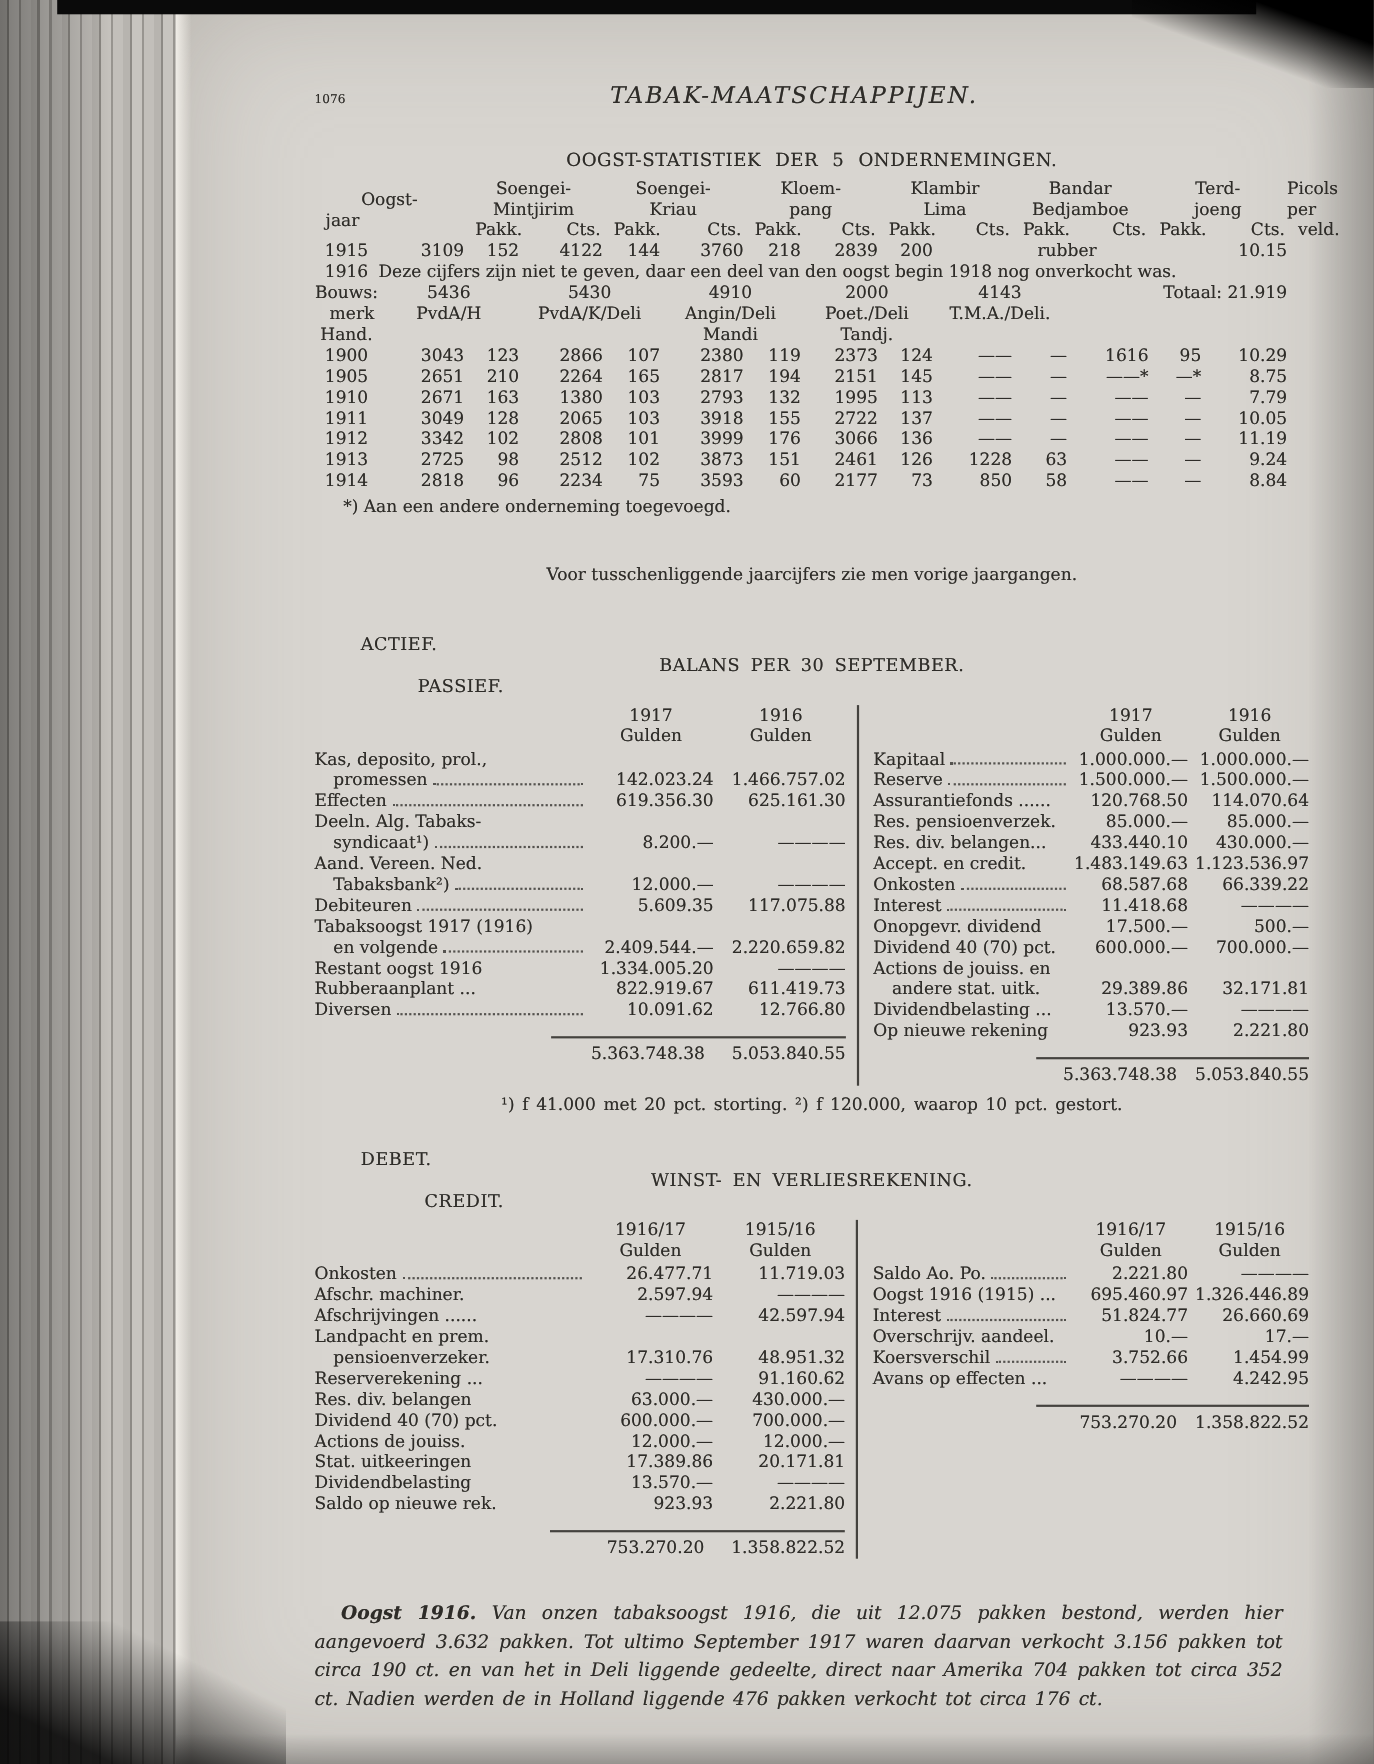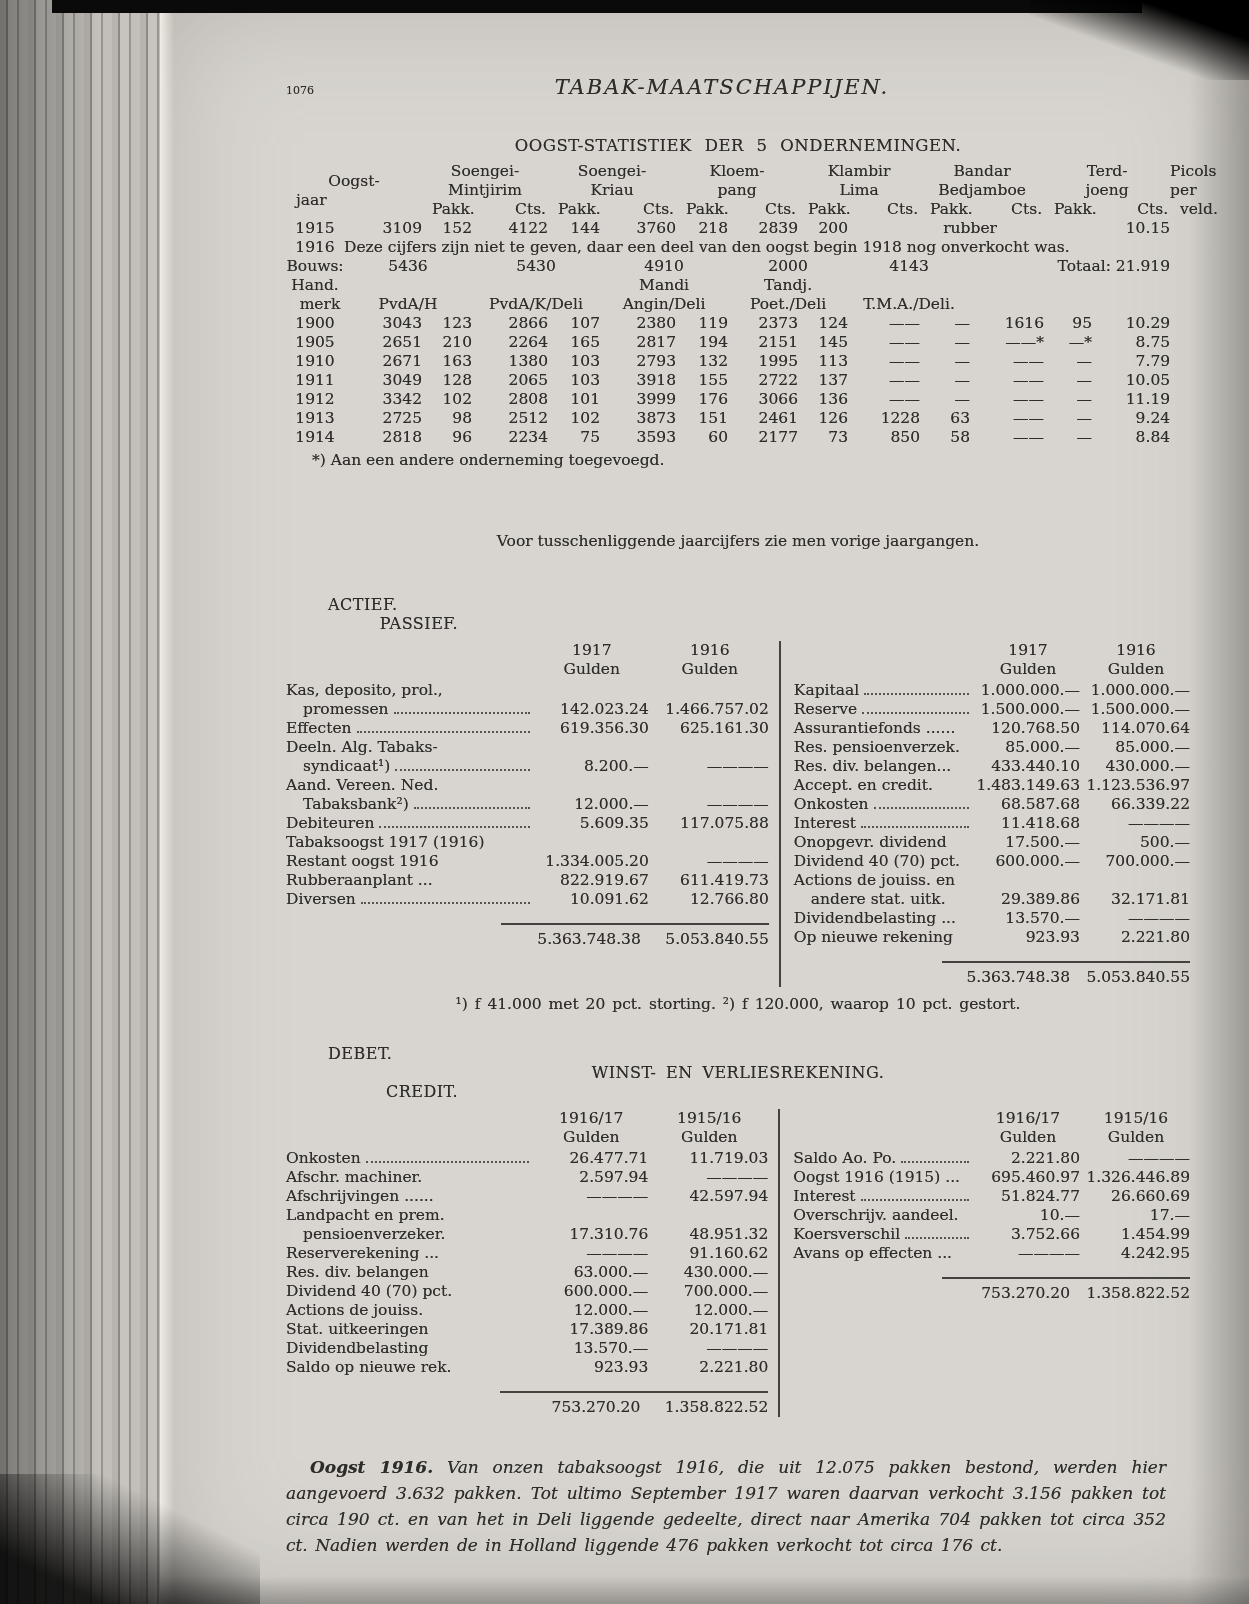--- a/index.html
+++ b/index.html
@@ -259,21 +259,21 @@
         <td colspan="3" class="total-cell">Totaal: 21.919</td>
       </tr>
       <tr>
+        <td style="padding-left:10px;">merk</td>
+        <td colspan="2" class="center-cell">PvdA/H</td>
+        <td colspan="2" class="center-cell">PvdA/K/Deli</td>
+        <td colspan="2" class="center-cell">Angin/Deli</td>
+        <td colspan="2" class="center-cell">Poet./Deli</td>
+        <td colspan="2" class="center-cell">T.M.A./Deli.</td>
+        <td colspan="3"></td>
+      </tr>
+      <tr>
         <td>Hand.</td>
         <td colspan="2" class="center-cell"></td>
         <td colspan="2" class="center-cell"></td>
         <td colspan="2" class="center-cell">Mandi</td>
         <td colspan="2" class="center-cell">Tandj.</td>
         <td colspan="2" class="center-cell"></td>
-        <td colspan="3"></td>
-      </tr>
-      <tr>
-        <td style="padding-left:10px;">merk</td>
-        <td colspan="2" class="center-cell">PvdA/H</td>
-        <td colspan="2" class="center-cell">PvdA/K/Deli</td>
-        <td colspan="2" class="center-cell">Angin/Deli</td>
-        <td colspan="2" class="center-cell">Poet./Deli</td>
-        <td colspan="2" class="center-cell">T.M.A./Deli.</td>
         <td colspan="3"></td>
       </tr>
 

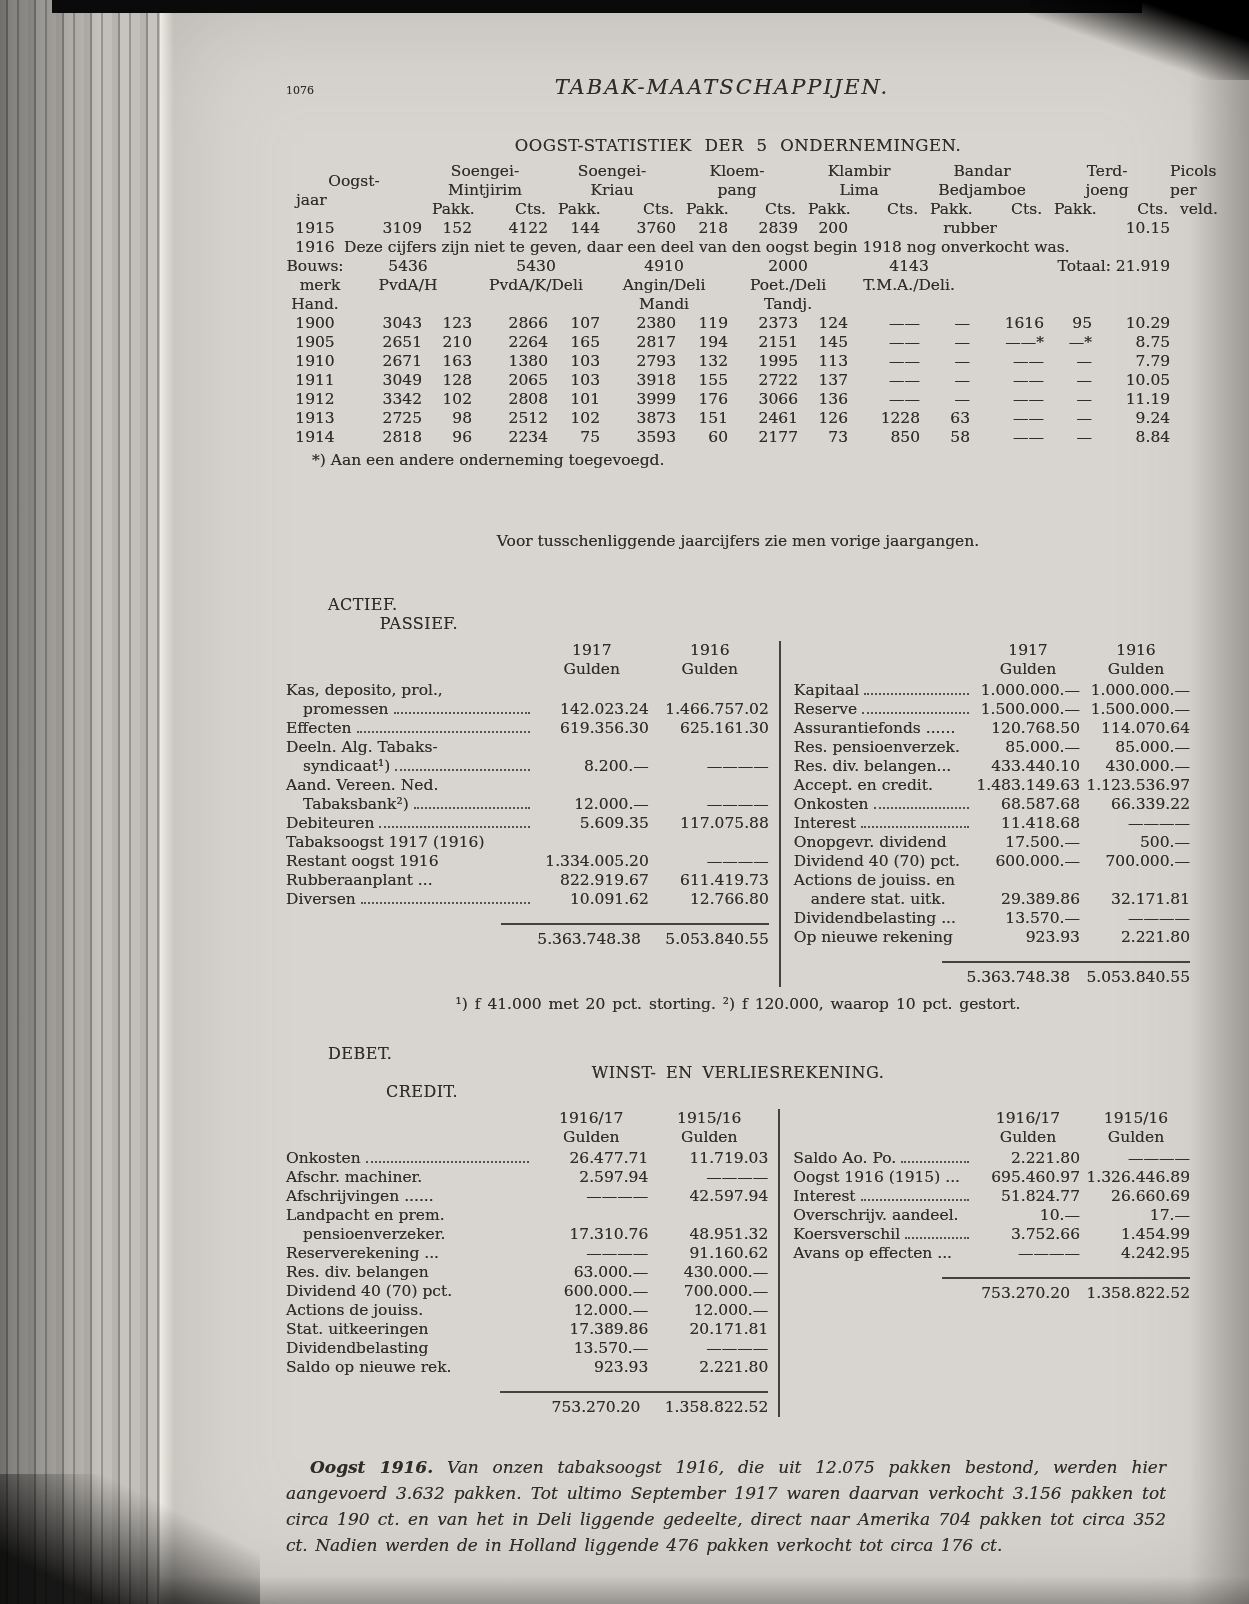--- a/index.html
+++ b/index.html
@@ -76,7 +76,7 @@
   td.total-cell{text-align:right !important;}
   td.rubber-cell{text-align:center !important;}
   .footnote-star{margin-top:4px;padding-left:26px;}
-  .mid-note{text-align:center;margin-top:62px;}
+  .mid-note{text-align:center;margin-top:43px;}
   
   .fin-heading{display:flex;margin-top:44px;font-size:16px;letter-spacing:.5px;flex-direction:column;}
   .fin-heading .fh-left{width:215px;padding-left:42px;box-sizing:border-box;}

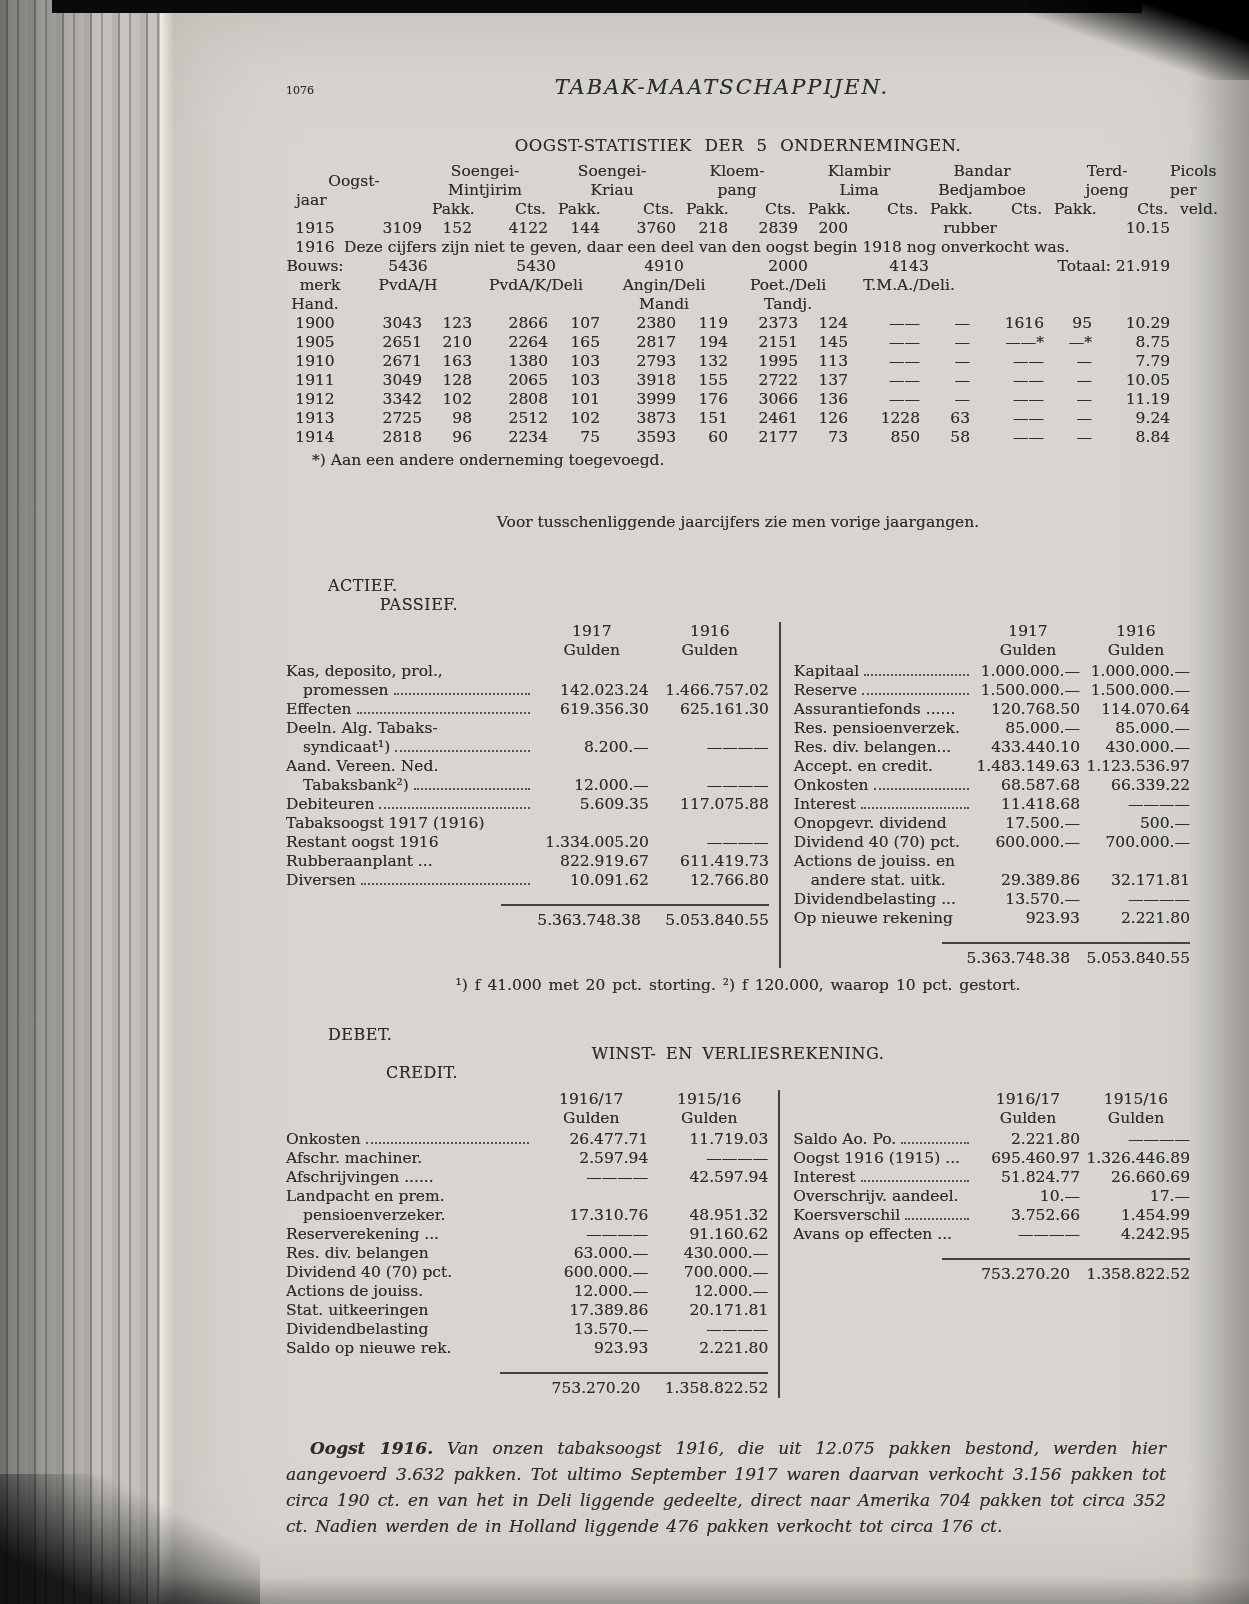--- a/index.html
+++ b/index.html
@@ -404,6 +404,7 @@
 
   <div class="fin-heading">
     <span class="fh-left">ACTIEF.</span>
+    <span class="fh-center">BALANS PER 30 SEPTEMBER.</span>
     <span class="fh-right">PASSIEF.</span>
   </div>
 

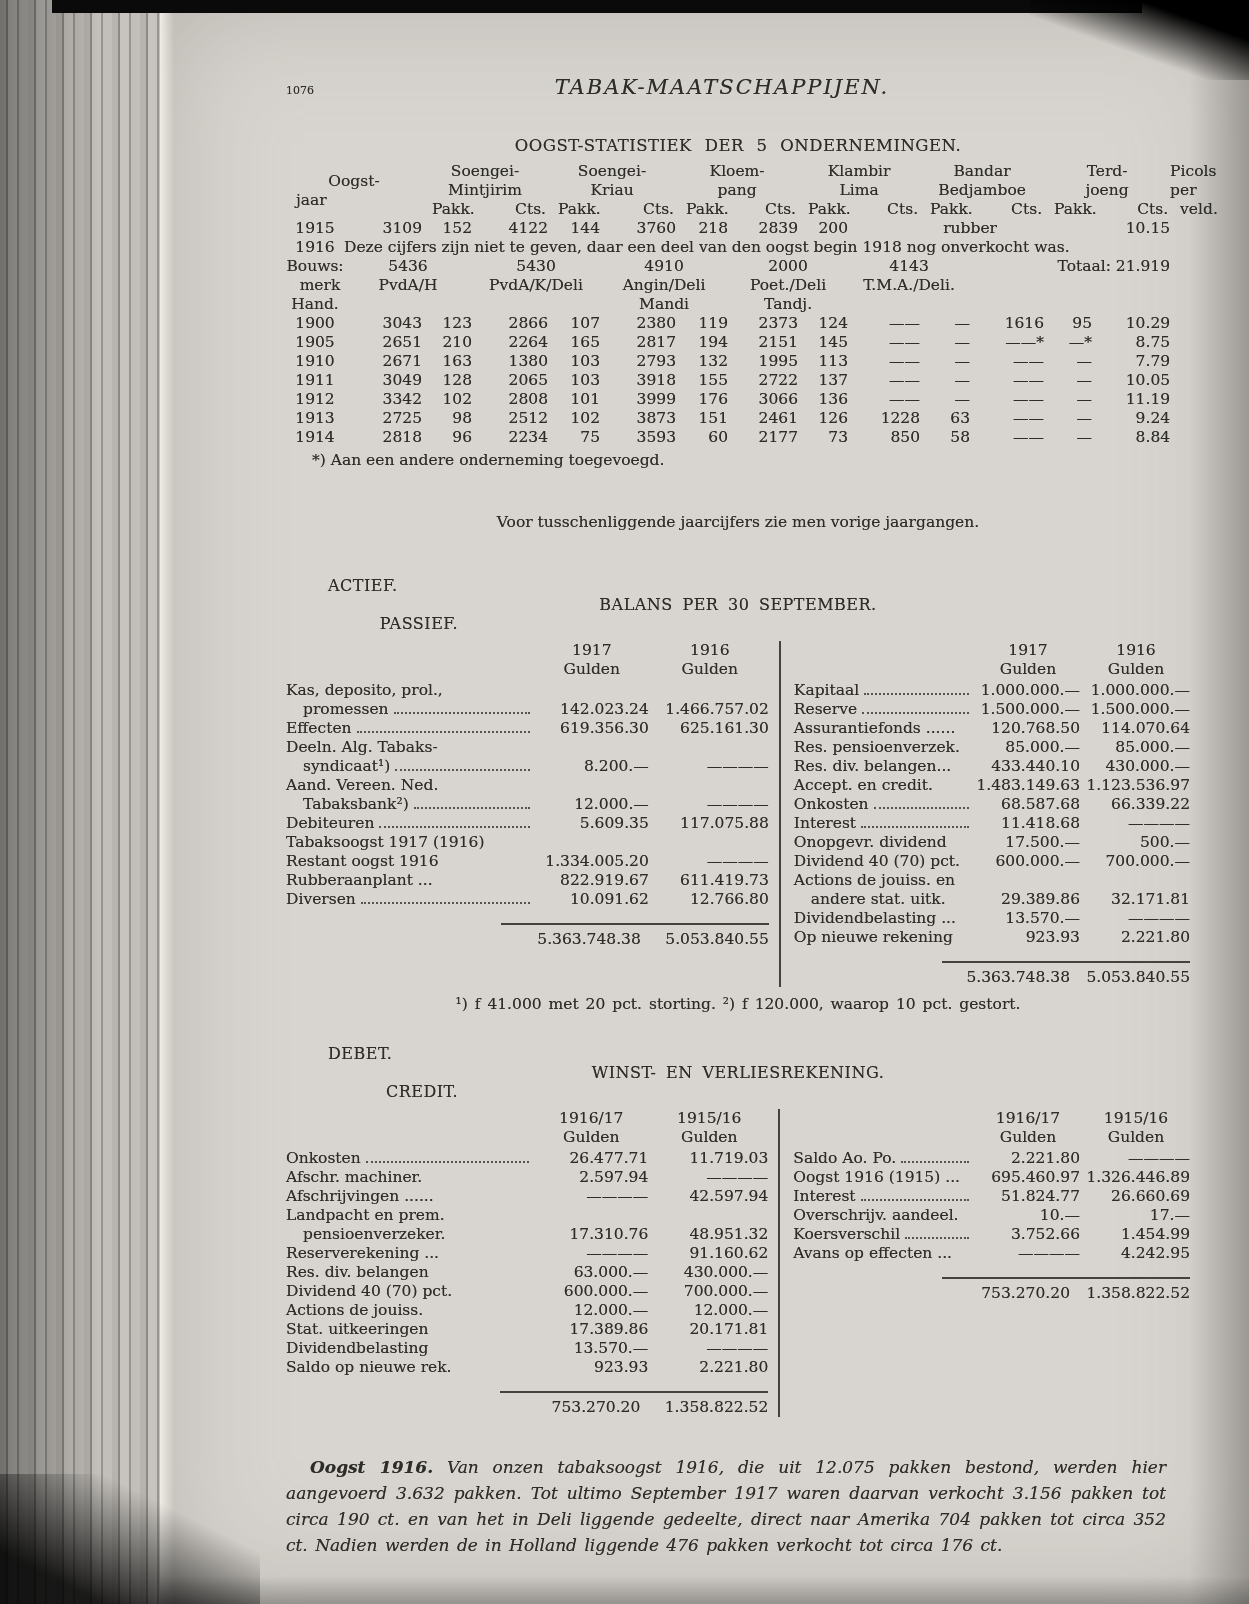--- a/index.html
+++ b/index.html
@@ -483,6 +483,12 @@
             <span class="v v2"></span>
           </div>
 
+          <div class="acct-line">
+            <span class="lbl ind">en volgende</span>
+            <span class="leader show"></span>
+            <span class="v v1">2.409.544.—</span>
+            <span class="v v2">2.220.659.82</span>
+          </div>
 
           <div class="acct-line">
             <span class="lbl">Restant oogst 1916</span>

